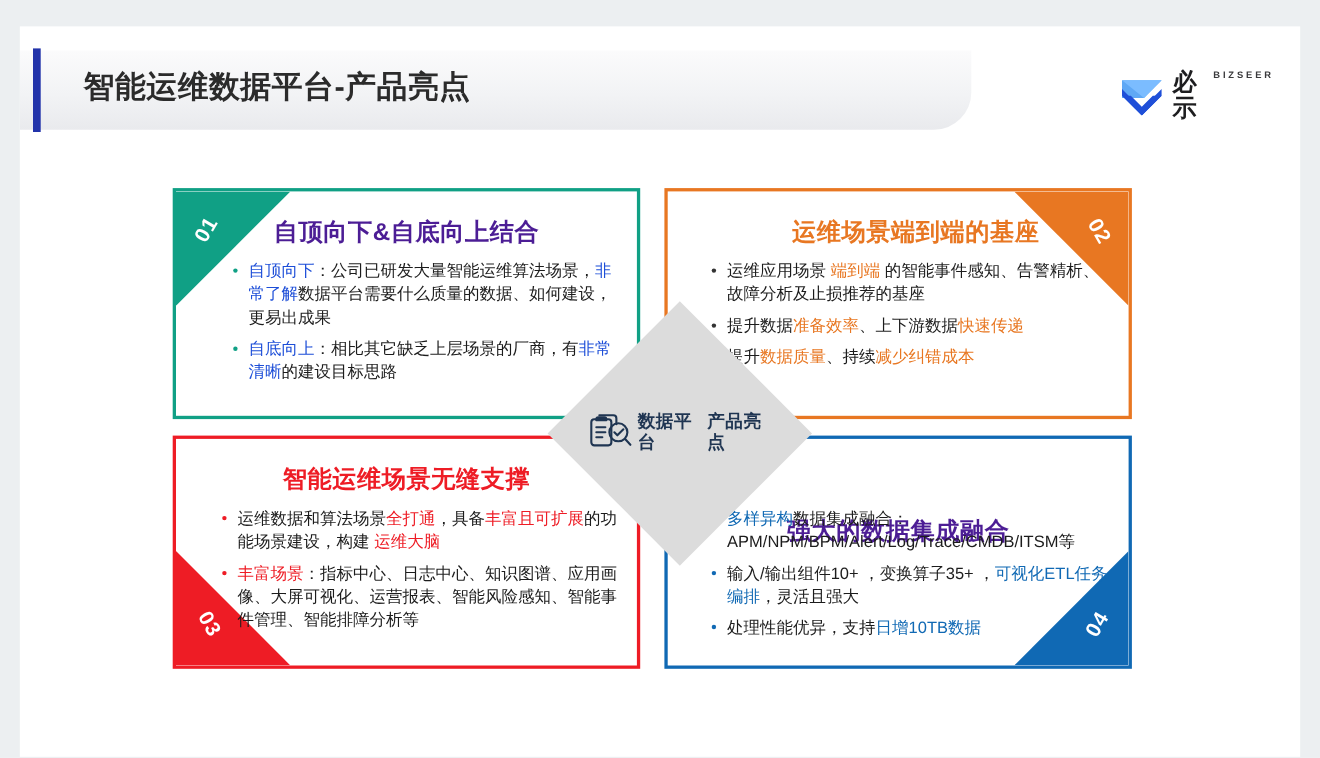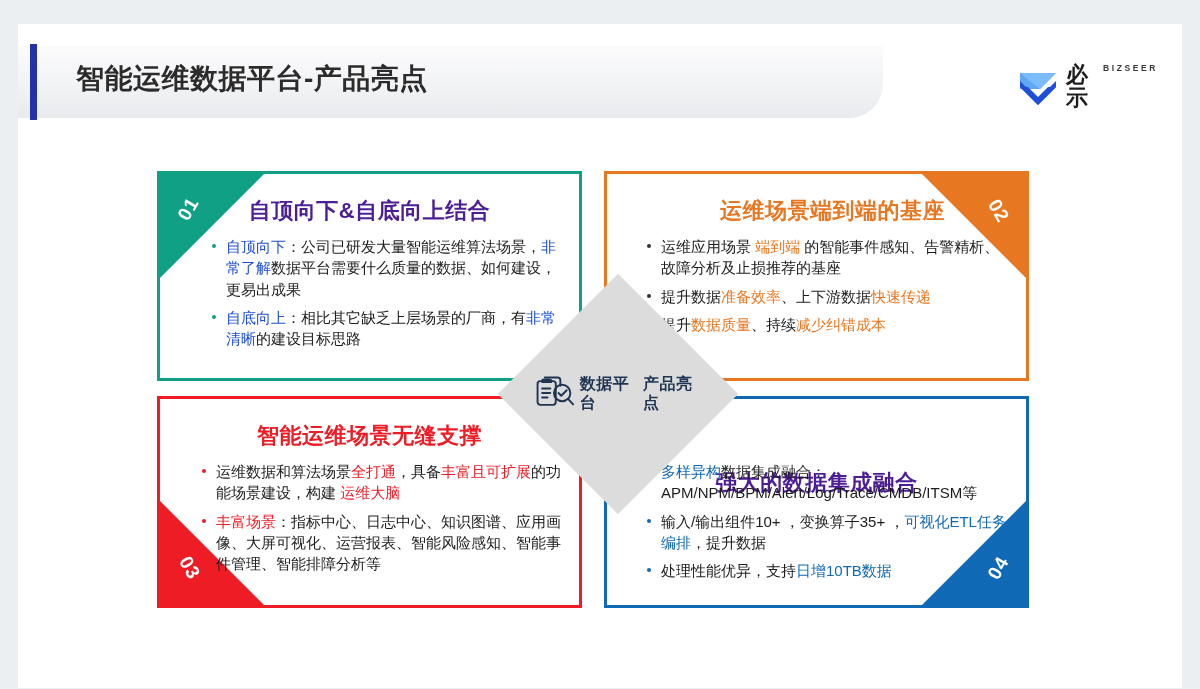--- a/index.html
+++ b/index.html
@@ -270,7 +270,7 @@
     <div class="card-title">强大的数据集成融合</div>
     <div class="bullets" id="bullets-04">
         <div class="bullet"><span class="hl-blue">多样异构</span><span>数据集成融合：APM/NPM/BPM/Alert/Log/Trace/CMDB/ITSM等</span></div>
-        <div class="bullet"><span>输入/输出组件10+ ，变换算子35+ ，</span><span class="hl-blue">可视化ETL任务编排</span><span>，提升数据</span></div>
+        <div class="bullet"><span>输入/输出组件10+ ，变换算子35+ ，</span><span class="hl-blue">可视化ETL任务编排</span><span>，灵活且强大</span></div>
         <div class="bullet"><span>处理性能优异，支持</span><span class="hl-blue">日增10TB数据</span></div>
       </div>
   </div>

